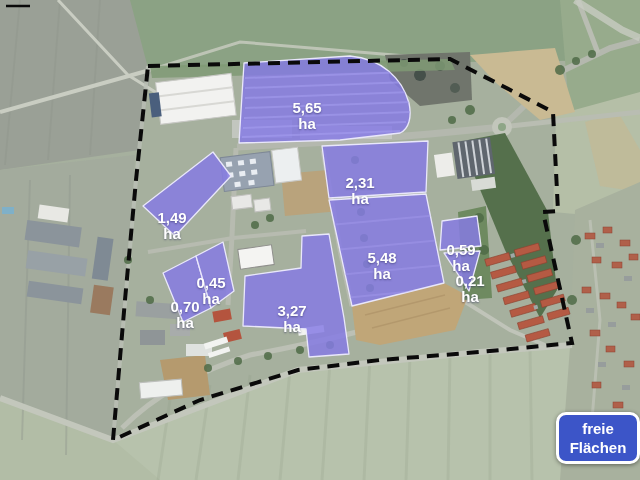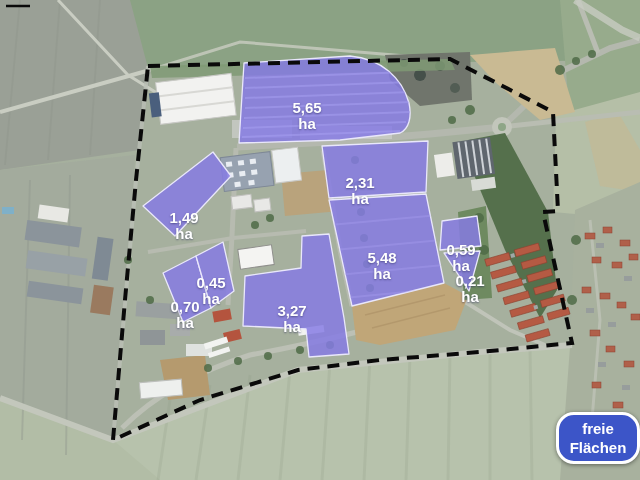--- a/index.html
+++ b/index.html
@@ -305,7 +305,7 @@
       <span>5,48</span>
       <span>ha</span>
     </div>
-  <div class="area-label" style="left:184px;top:190px">
+  <div class="area-label" style="left:172px;top:190px">
       <span>1,49</span>
       <span>ha</span>
     </div>

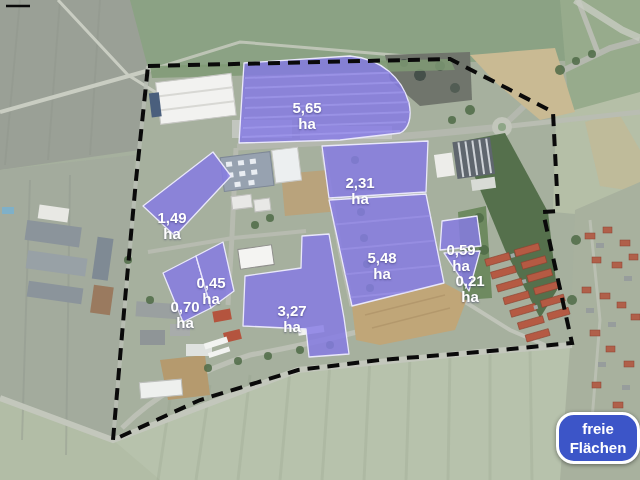--- a/index.html
+++ b/index.html
@@ -11,7 +11,7 @@
               text-shadow:0 1px 2px rgba(40,40,90,.55);pointer-events:none;margin-top:20px;}
   .area-label span{display:block;}
   #legend{position:absolute;left:556px;top:412px;width:78px;
-          background:#3c55c8;border:3px solid #ffffff;border-radius:18px;
+          background:#3c55c8;border:3px solid #ffffff;border-radius:10px;
           color:#fff;font-weight:bold;font-size:15px;line-height:19px;
           text-align:center;padding:4px 0;box-shadow:0 1px 4px rgba(0,0,0,.45);}
   .parcel{stroke:#e9e7fb;stroke-width:1.3;stroke-linejoin:round;fill-opacity:.84;}

